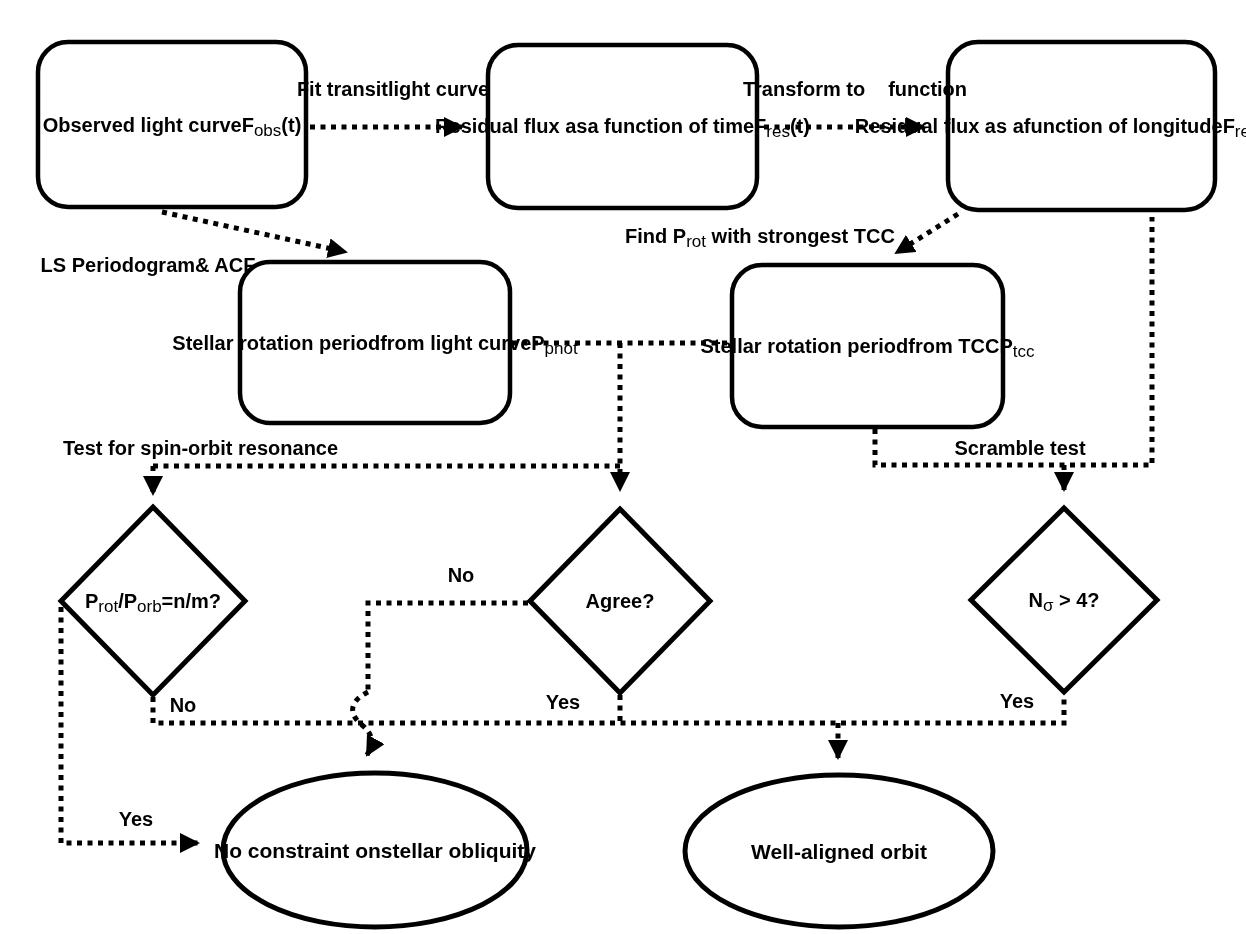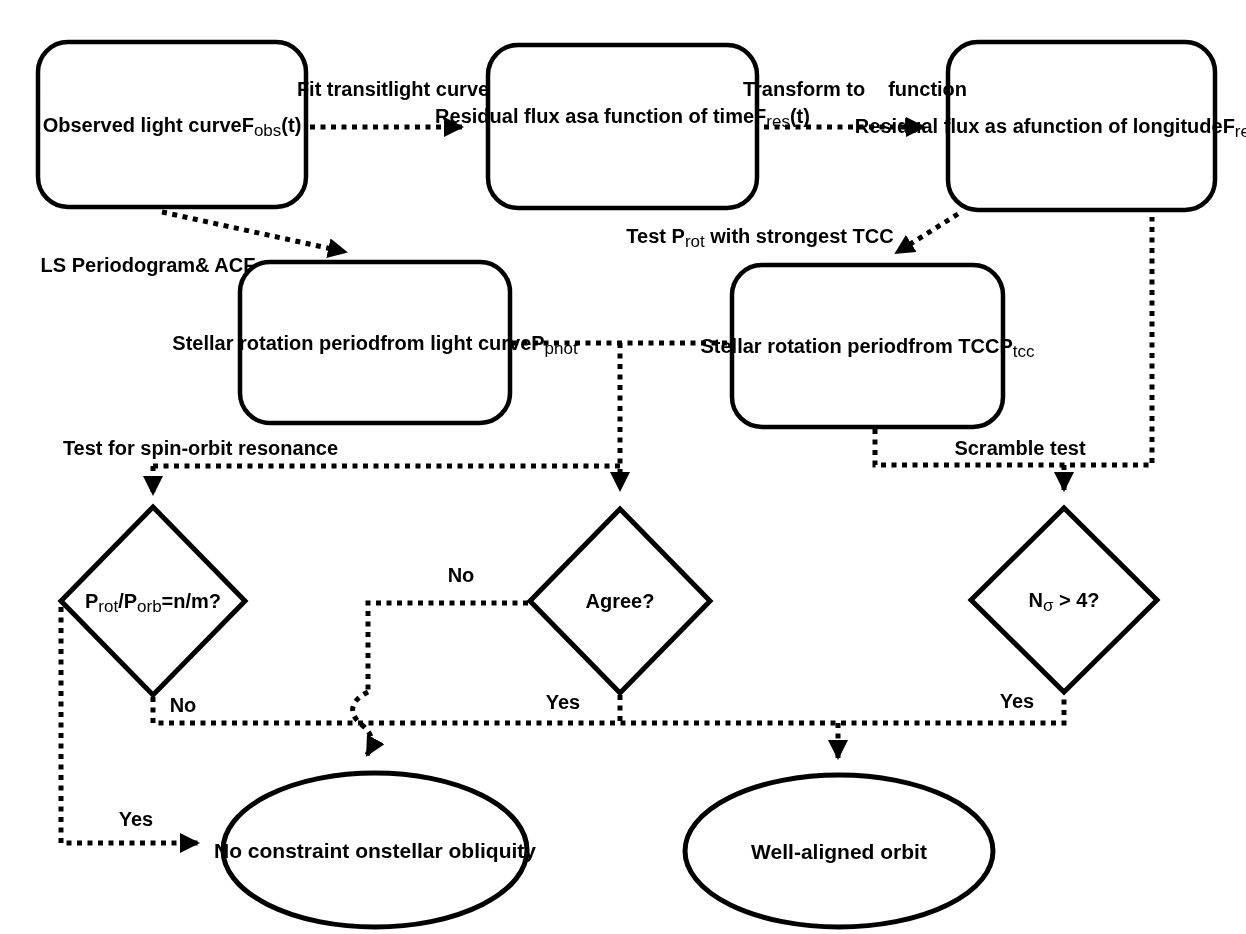--- a/index.html
+++ b/index.html
@@ -87,7 +87,7 @@
     <div><span>F</span><sub>obs</sub><span>(t)</span></div>
   </div>
 
-  <div class="txt boxtxt" style="left:488px; top:34px; width:269px; height:163px;">
+  <div class="txt boxtxt" style="left:488px; top:44px; width:269px; height:163px;">
     <div>Residual flux as</div>
     <div>a function of time</div>
     <div><span>F</span><sub>res</sub><span>(t)</span></div>

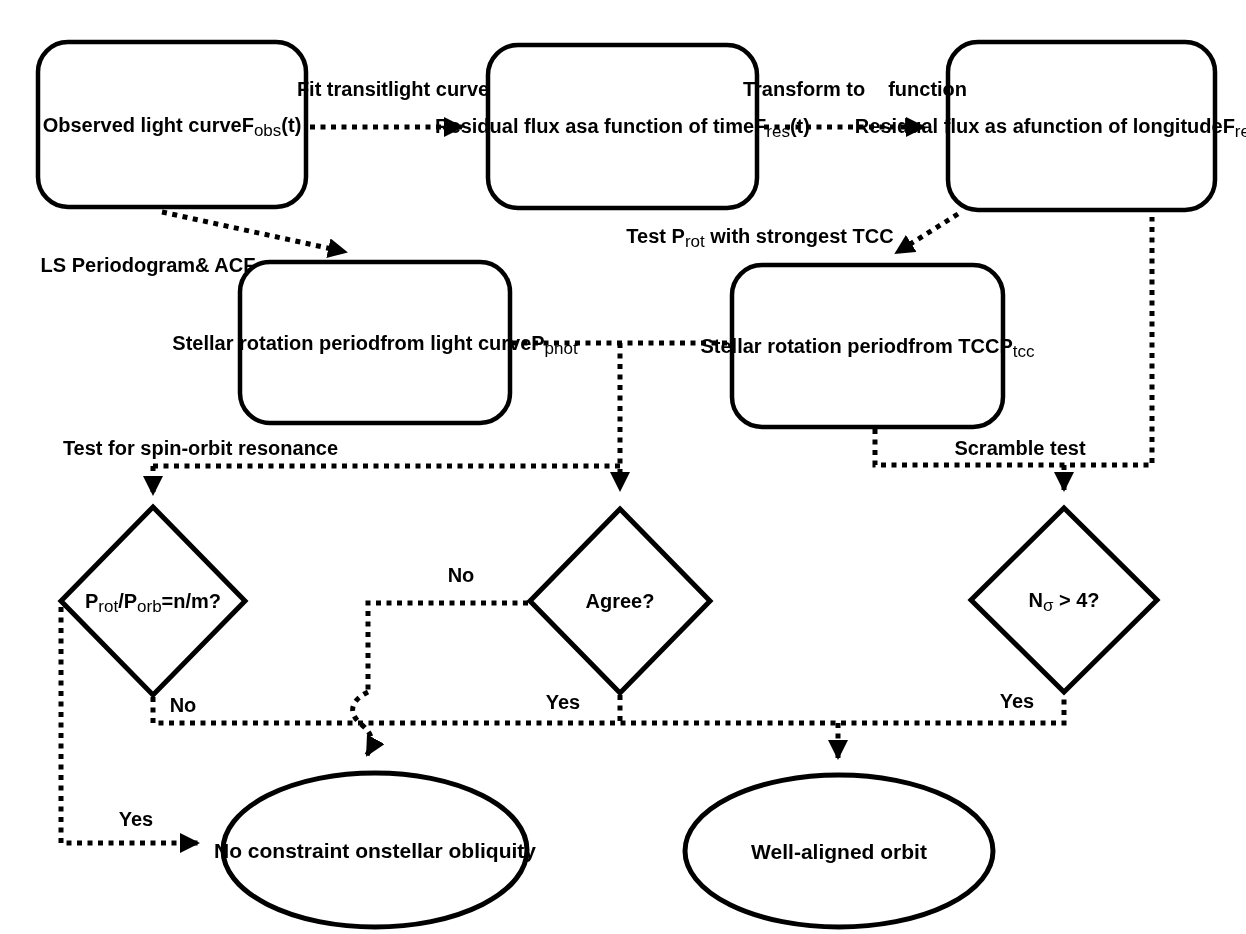--- a/index.html
+++ b/index.html
@@ -149,7 +149,7 @@
   </div>
 
   <div class="txt" style="left:560px; top:221px; width:400px; height:30px;">
-    <div><span>Test P</span><sub>rot</sub><span> with strongest TCC</span></div>
+    <div><span>Find P</span><sub>rot</sub><span> with strongest TCC</span></div>
   </div>
 
   <div class="txt" style="left:28px; top:433px; width:345px; height:30px;">

